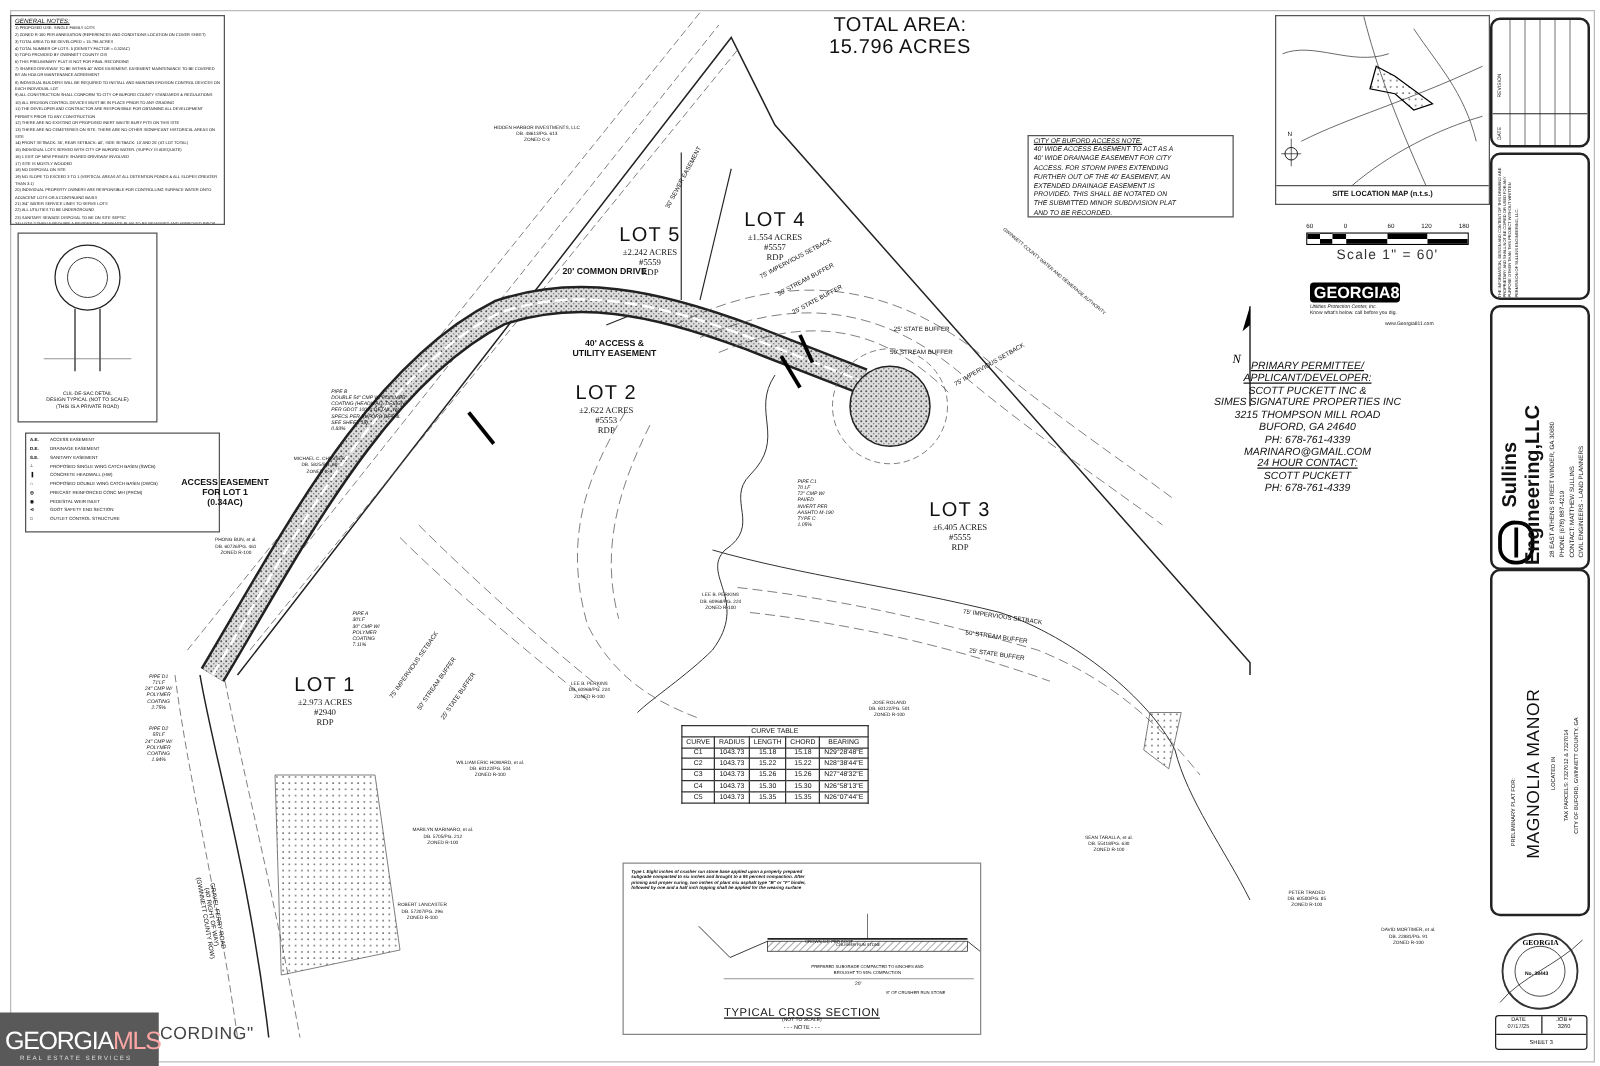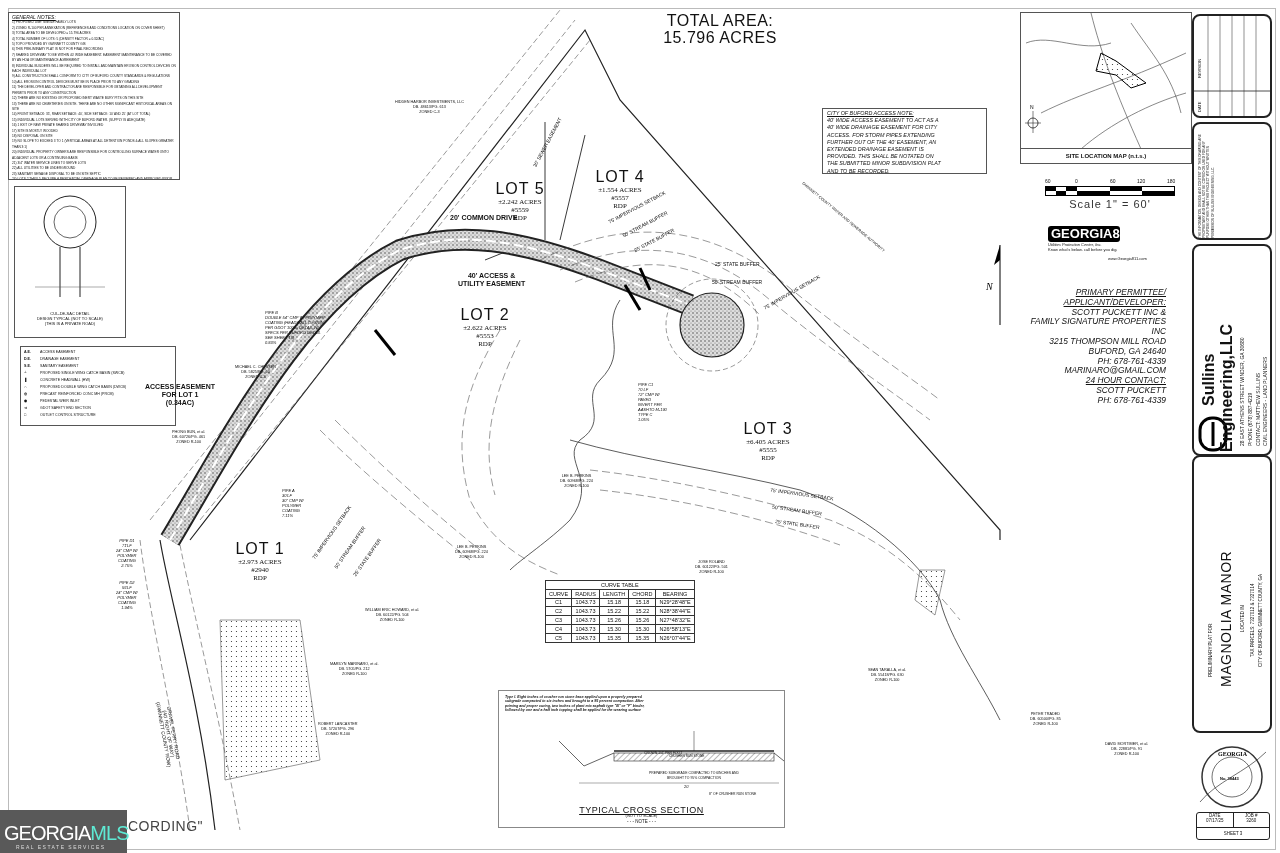--- a/index.html
+++ b/index.html
@@ -31,7 +31,7 @@
   .g811 .sub{font-size:4px;font-style:italic;}
   .g811 .know{font-size:4px;}
   .g811 .url{position:absolute;left:60px;top:30px;font-size:4px;white-space:nowrap;}
-  .permittee{left:1016px;top:288px;width:150px;text-align:right;font-size:8.4px;font-style:italic;line-height:9.8px;}
+  .permittee{left:971px;top:288px;width:150px;text-align:center;font-size:8.4px;font-style:italic;line-height:9.8px;}
   .permittee .u{text-decoration:underline;}
   .tb{left:1192px;top:12px;width:80px;}
   .tb .panel{position:absolute;left:0;width:80px;border:2px solid #222;border-radius:8px;box-sizing:border-box;background:#fff;}

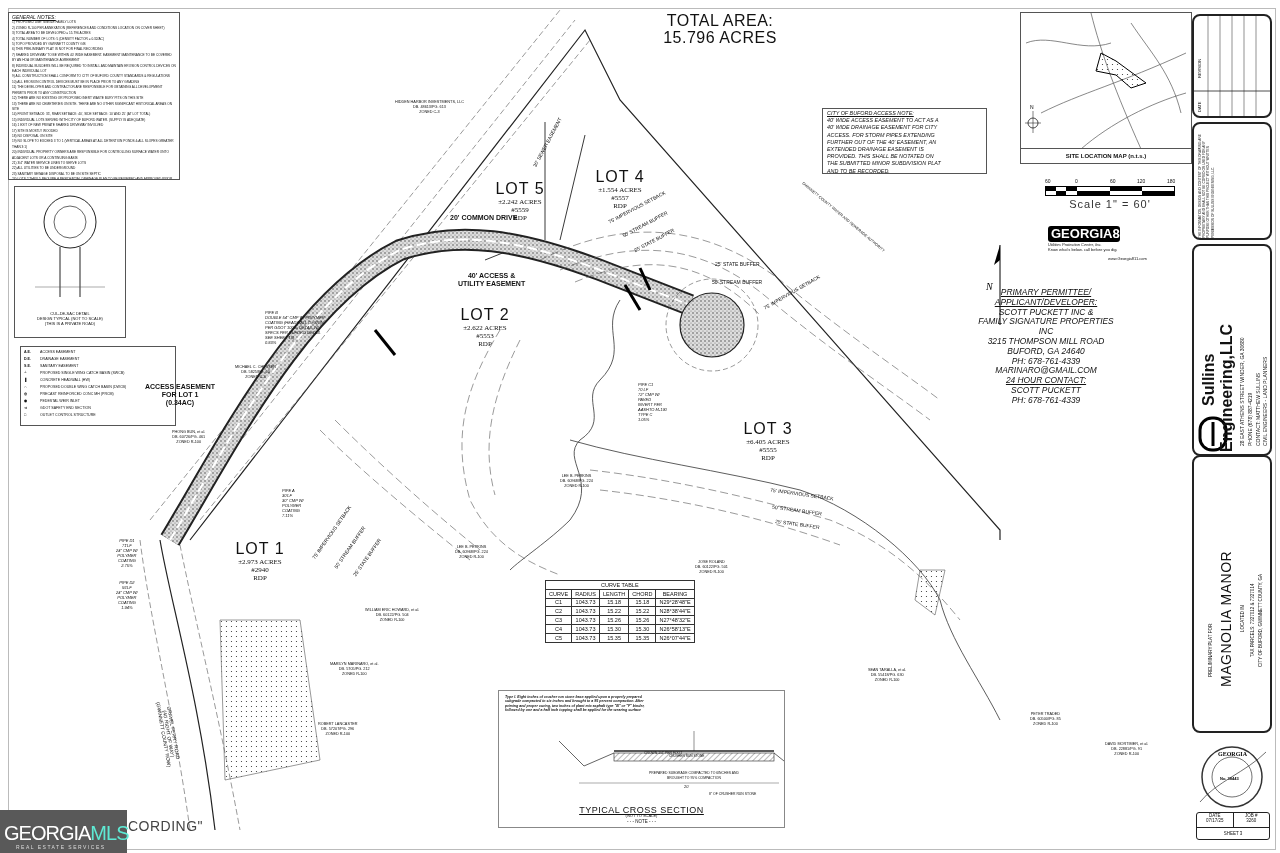--- a/index.html
+++ b/index.html
@@ -483,7 +483,7 @@
   <div class="u">PRIMARY PERMITTEE/</div>
   <div class="u">APPLICANT/DEVELOPER:</div>
   <div>SCOTT PUCKETT INC &amp;</div>
-  <div>FAMILY SIGNATURE PROPERTIES INC</div>
+  <div>SIMES SIGNATURE PROPERTIES INC</div>
   <div>3215 THOMPSON MILL ROAD</div>
   <div>BUFORD, GA 24640</div>
   <div>PH: 678-761-4339</div>

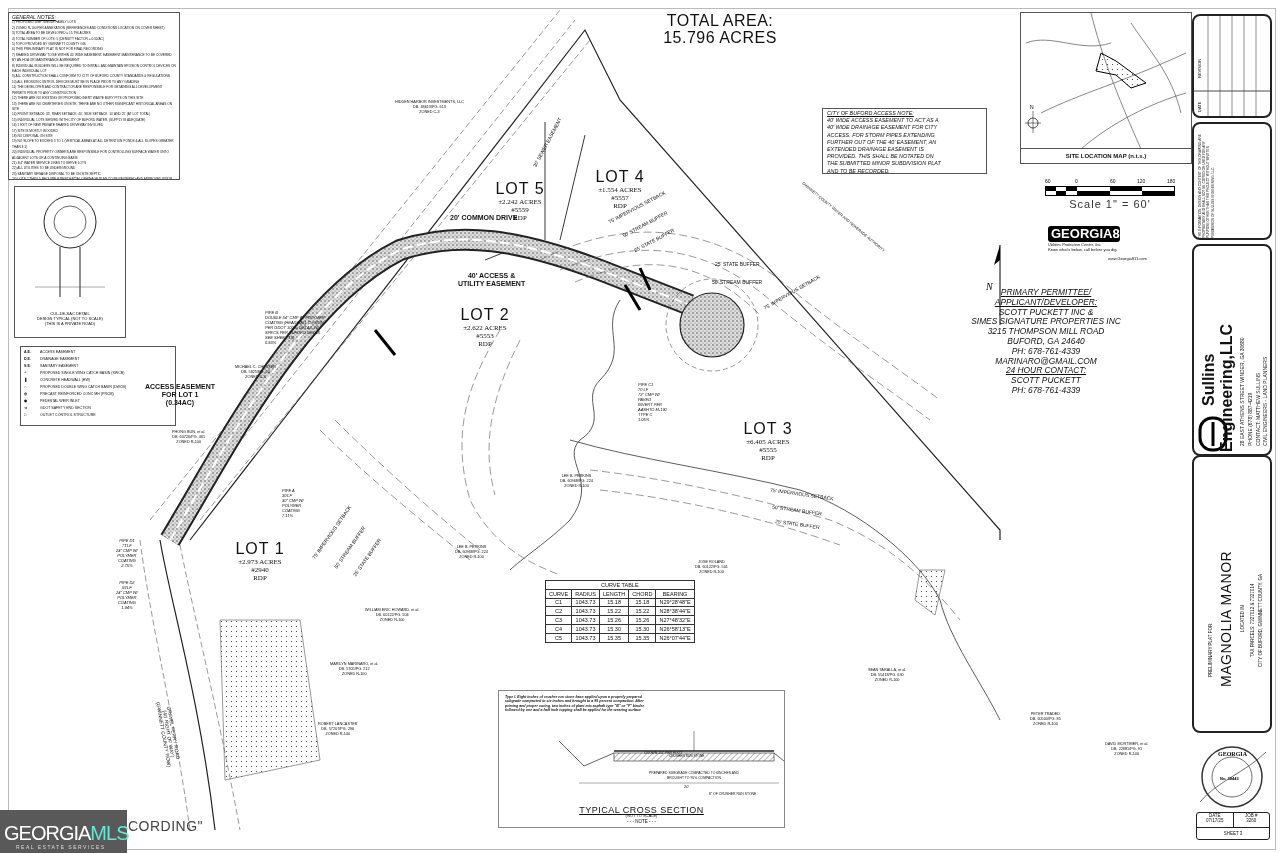--- a/index.html
+++ b/index.html
@@ -199,7 +199,7 @@
   <div>#5553</div>
   <div>RDP</div>
 </div>
-<div class="abs lotlbl" style="left:738px;top:420px;width:60px">
+<div class="abs lotlbl" style="left:738px;top:400px;width:60px">
   <div class="lot">LOT 3</div>
   <div>±6.405 ACRES</div>
   <div>#5555</div>

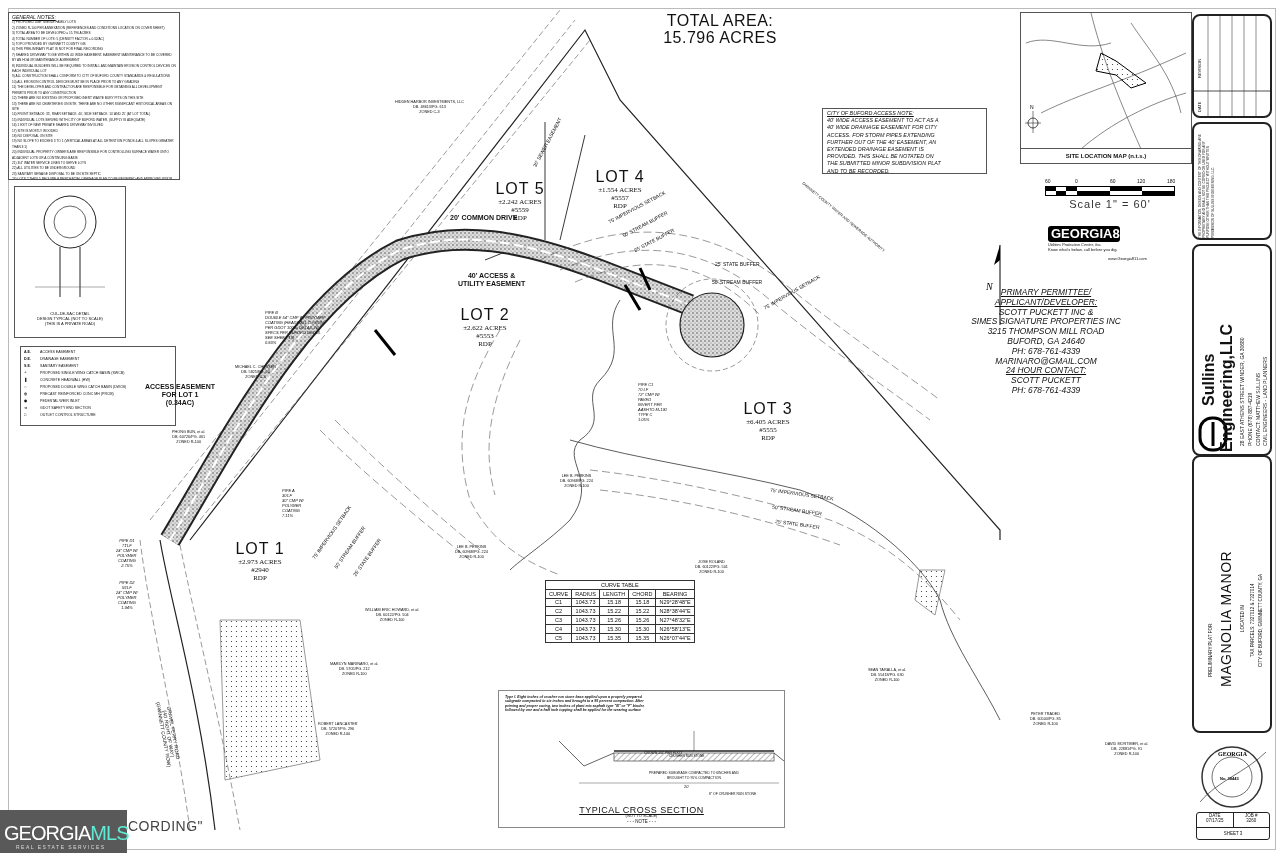--- a/index.html
+++ b/index.html
@@ -45,7 +45,7 @@
   .section .nt{position:absolute;left:0;right:0;top:128px;text-align:center;font-size:4.5px;}
   .mls{left:0;top:810px;width:127px;height:43px;background:#595959;color:#fff;}
   .mls .a{position:absolute;left:4px;top:12px;font-size:20px;letter-spacing:-1px;}
-  .mls .a span{color:#5eead4;}
+  .mls .a span{color:#fca5a5;}
   .mls .b{position:absolute;left:16px;top:34px;font-size:5px;letter-spacing:1.5px;color:#ddd;}
   .recording{left:128px;top:818px;font-size:14px;color:#444;letter-spacing:.5px;}
   .adj{font-size:3.8px;line-height:4.8px;text-align:center;white-space:nowrap;}

